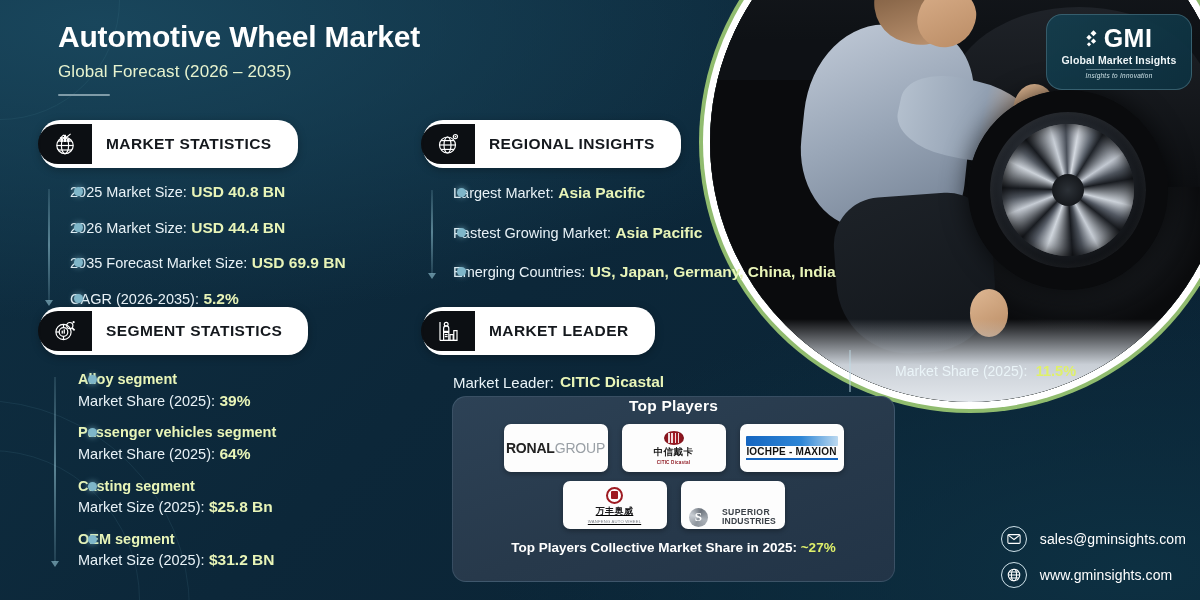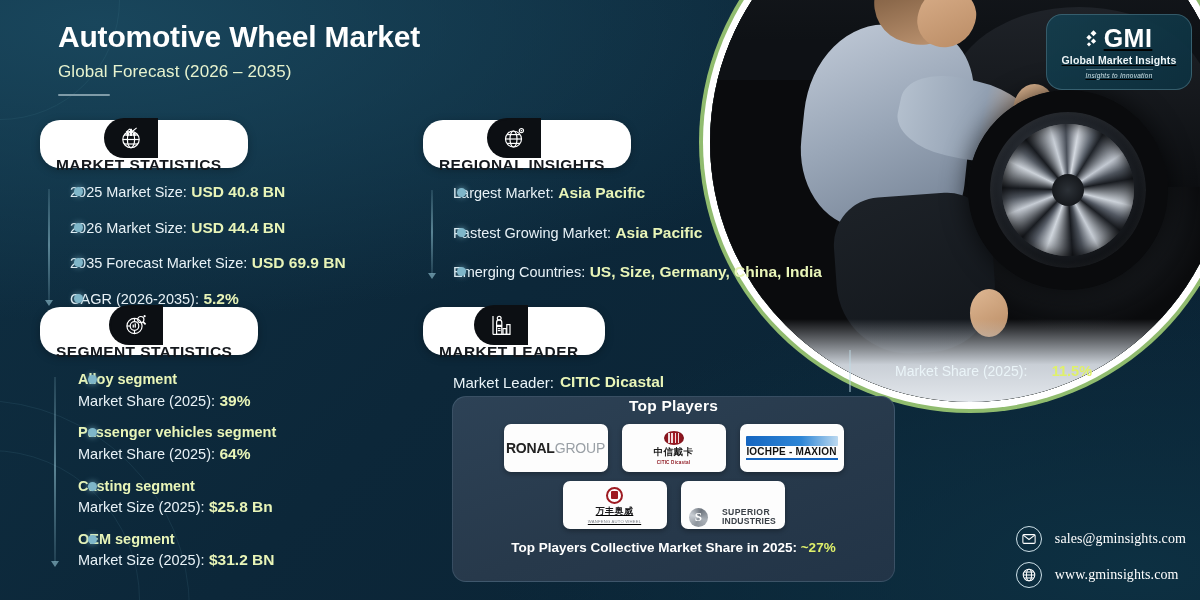--- a/index.html
+++ b/index.html
@@ -145,7 +145,6 @@
     border:1px solid rgba(150,200,215,.28);
     display:flex; flex-direction:column; align-items:center; justify-content:center;
     z-index:6;
-    text-decoration:underline;
   }
   .gmi-top { display:flex; align-items:center; gap:3px; }
   .gmi-mark { width:15px; height:17px; }

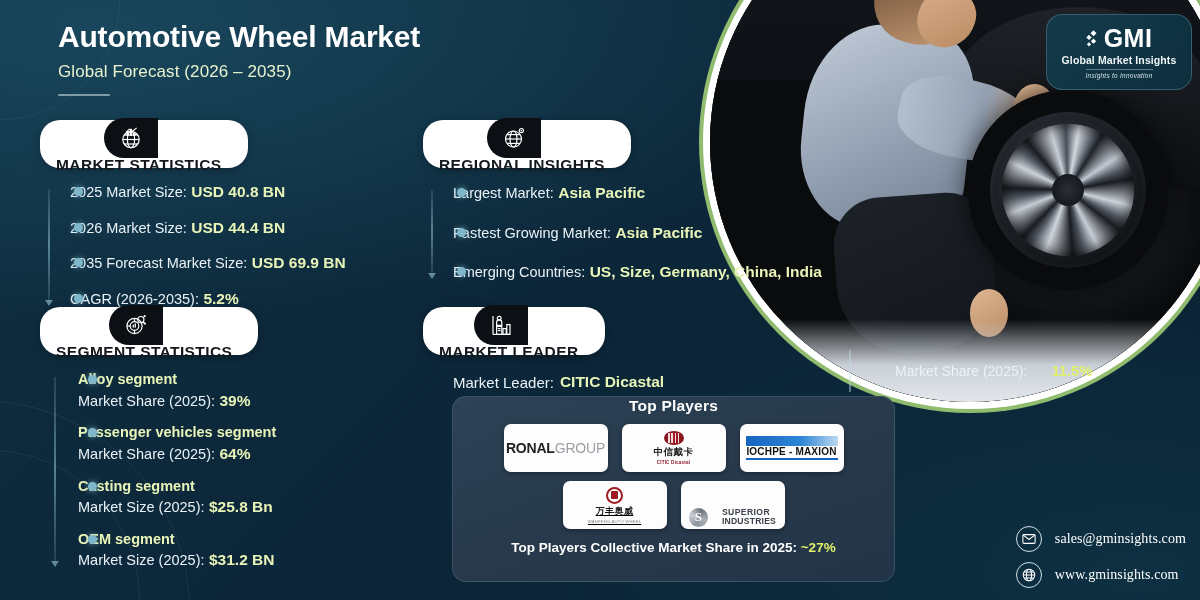--- a/index.html
+++ b/index.html
@@ -179,7 +179,6 @@
     padding-right:26px;
     position:relative;
     box-shadow:0 2px 8px rgba(0,0,0,.28);
-    flex-direction:column;
   }
   .pill .pill-ico {
     width:50px; height:36px; border-radius:20px 0 0 20px;

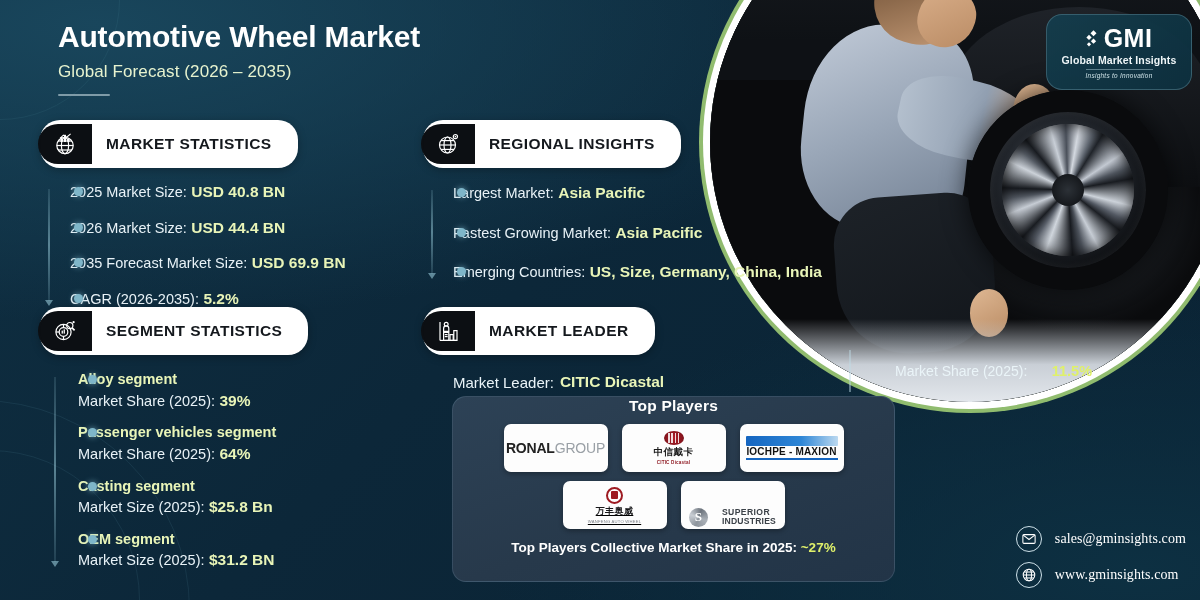--- a/index.html
+++ b/index.html
@@ -514,7 +514,7 @@
       <div class="srow" style="max-width:450px;">
         <span class="dot" style="top:6px;"></span>
         <span class="lbl">Emerging Countries:</span>
-        <span class="val">US, Size, Germany, China, India</span>
+        <span class="val">US, Japan, Germany, China, India</span>
       </div>
     </div>
   </div>

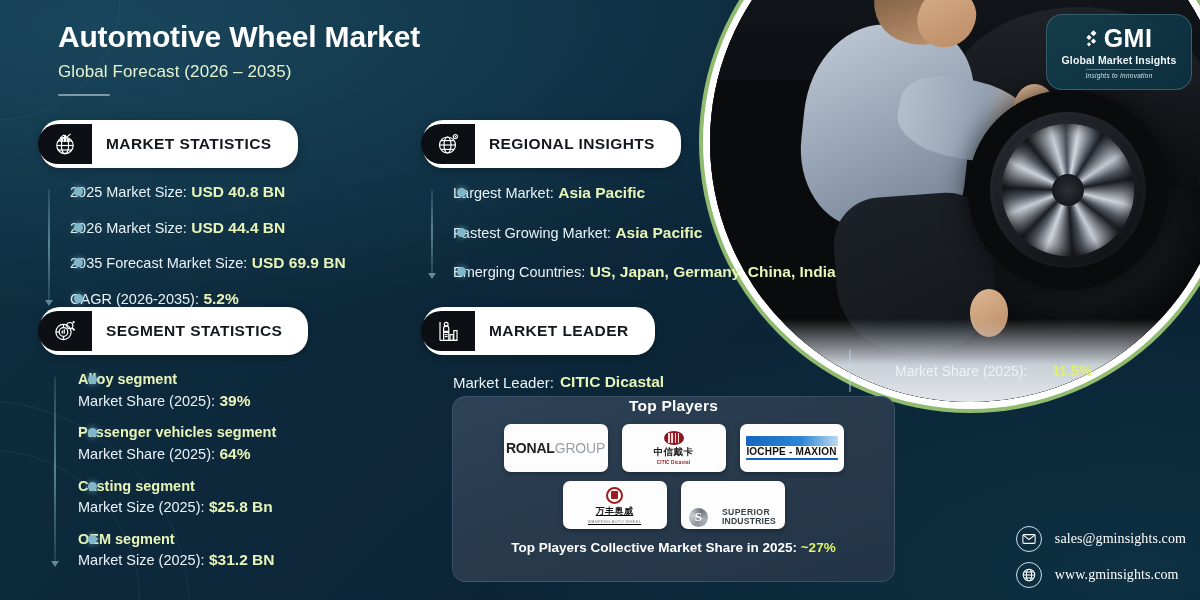--- a/index.html
+++ b/index.html
@@ -243,7 +243,7 @@
     position:absolute; left:895px; top:362px; z-index:4; white-space:nowrap;
   }
   .share-right .lbl { font-size:14px; color:#eaf4f8; }
-  .share-right .val { font-size:14.5px; font-weight:700; color:#dff06a; margin-left:20px; }
+  .share-right .val { font-size:14.5px; font-weight:700; color:#dff06a; margin-left:4px; }
 
   
   .players {

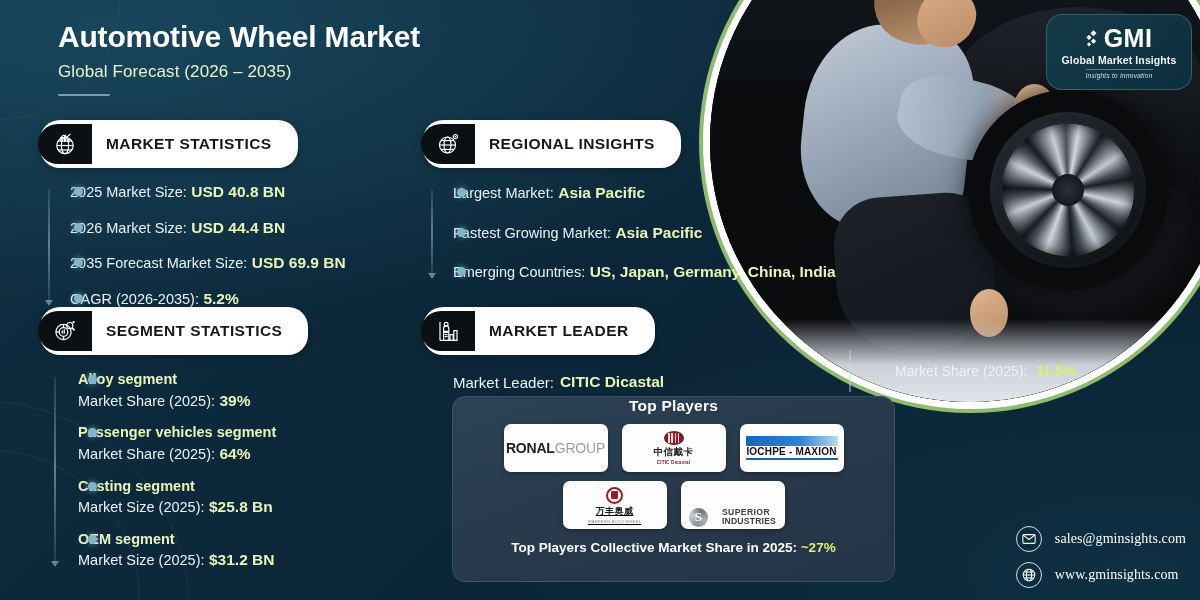--- a/index.html
+++ b/index.html
@@ -334,7 +334,7 @@
     position:absolute; right:14px; bottom:12px; z-index:6;
     display:flex; flex-direction:column; gap:10px;
   }
-  .contact-row { display:flex; align-items:center; gap:13px;font-family:Liberation Serif, serif; }
+  .contact-row { display:flex; align-items:center; gap:13px; }
   .c-ico {
     width:26px; height:26px; border-radius:50%;
     border:1.4px solid #cfe2ea;

